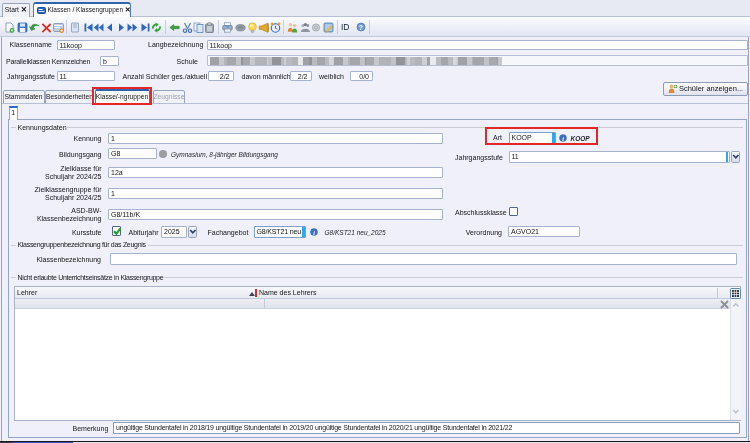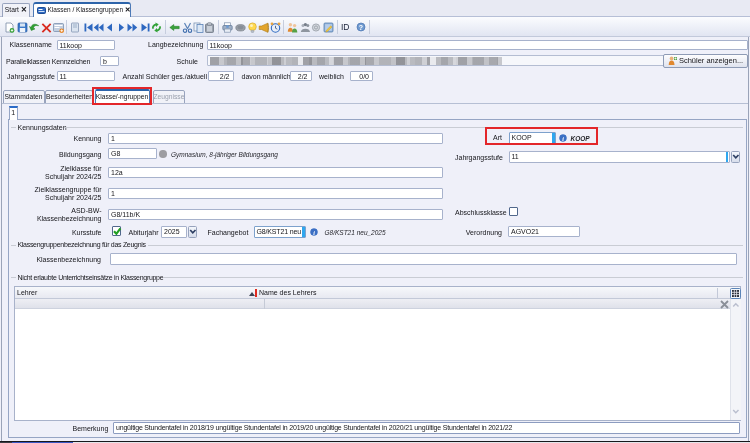--- a/index.html
+++ b/index.html
@@ -182,7 +182,7 @@
 <div class="fd fdr" style="left:290px;top:70.5px;width:21.5px;height:10.5px;">2/2</div>
 <div class="lb" style="left:319px;top:73px;">weiblich</div>
 <div class="fd fdr" style="left:350px;top:70.5px;width:23px;height:10.5px;">0/0</div>
-<div style="position:absolute;left:663px;top:54px;width:85px;height:13.5px;box-sizing:border-box;background:linear-gradient(#fdfdfe,#dfe3ee);border:1px solid #8e9bb5;border-radius:2px;line-height:11.5px;text-align:center;white-space:nowrap;font-size:7.5px;"><svg width="9" height="9" style="vertical-align:-1.5px">
+<div style="position:absolute;left:663px;top:82px;width:85px;height:13.5px;box-sizing:border-box;background:linear-gradient(#fdfdfe,#dfe3ee);border:1px solid #8e9bb5;border-radius:2px;line-height:11.5px;text-align:center;white-space:nowrap;font-size:7.5px;"><svg width="9" height="9" style="vertical-align:-1.5px">
         <circle cx="3.6" cy="2.4" r="1.9" fill="#e8b37a"></circle>
         <path d="M0.7 9c0-3 1.3-4.4 2.9-4.4s2.9 1.4 2.9 4.4z" fill="#e0882f"></path>
         <rect x="6" y="1" width="3" height="3" rx="0.5" fill="#56a146"></rect>

